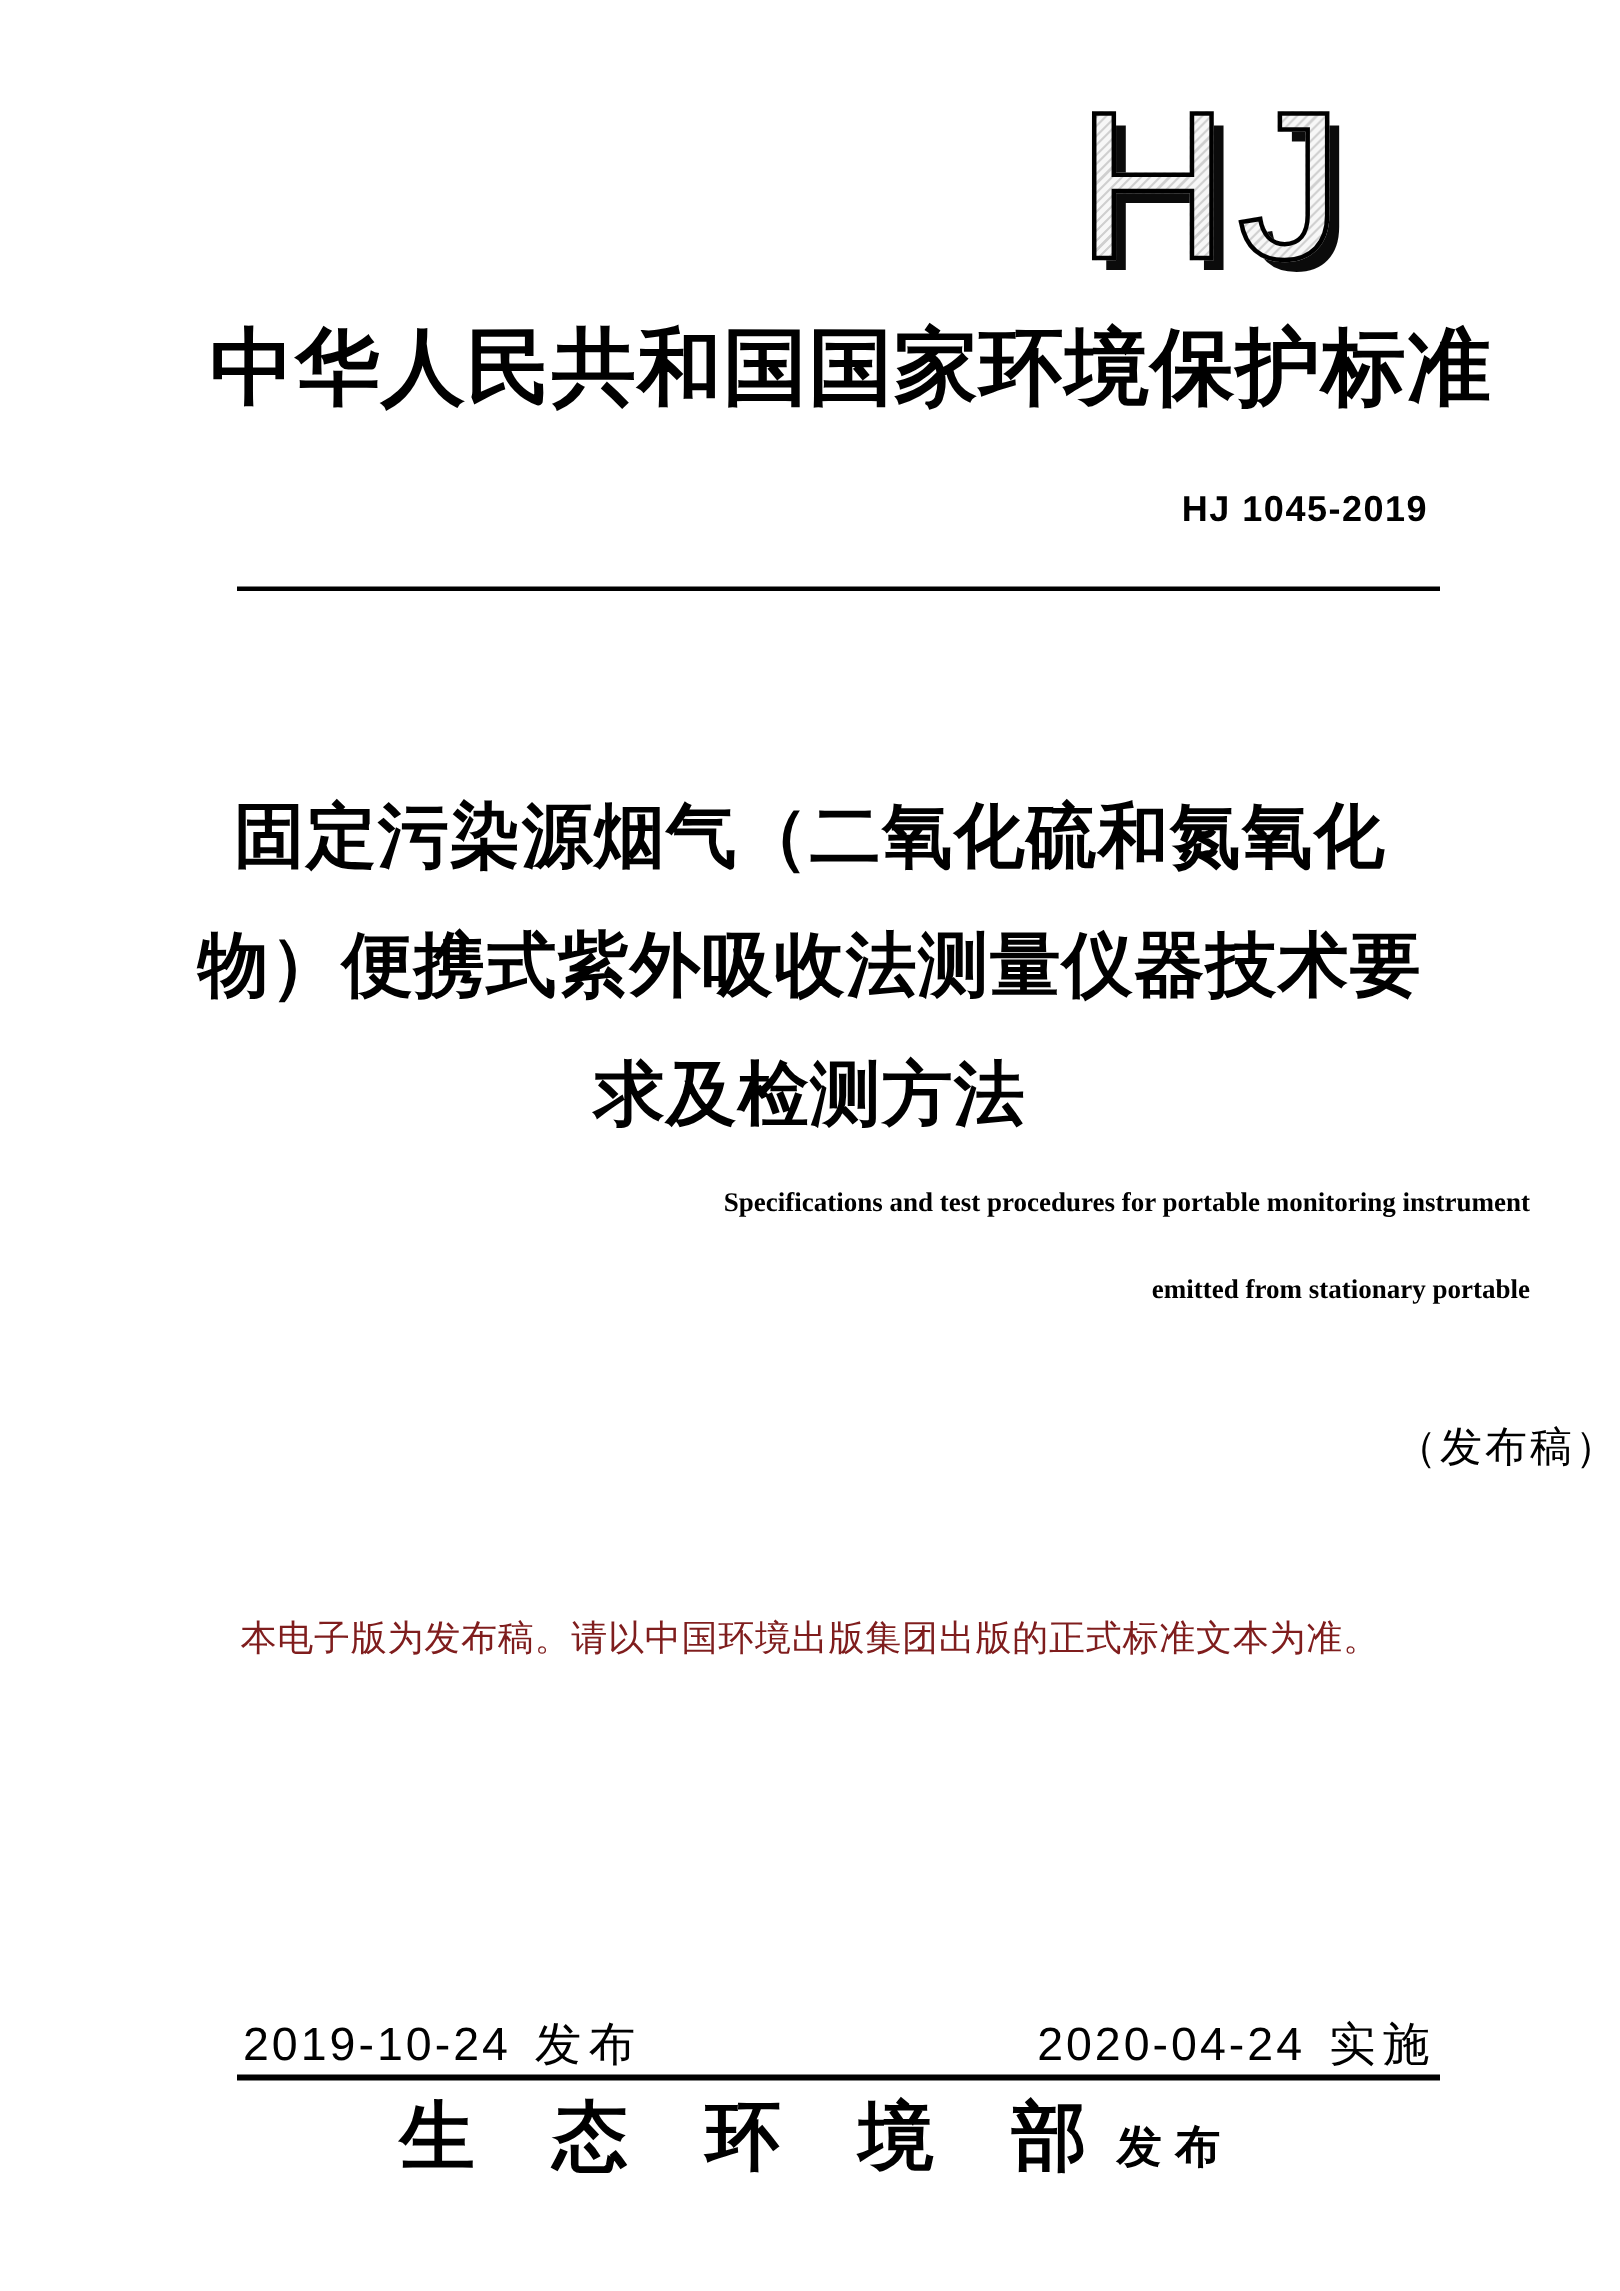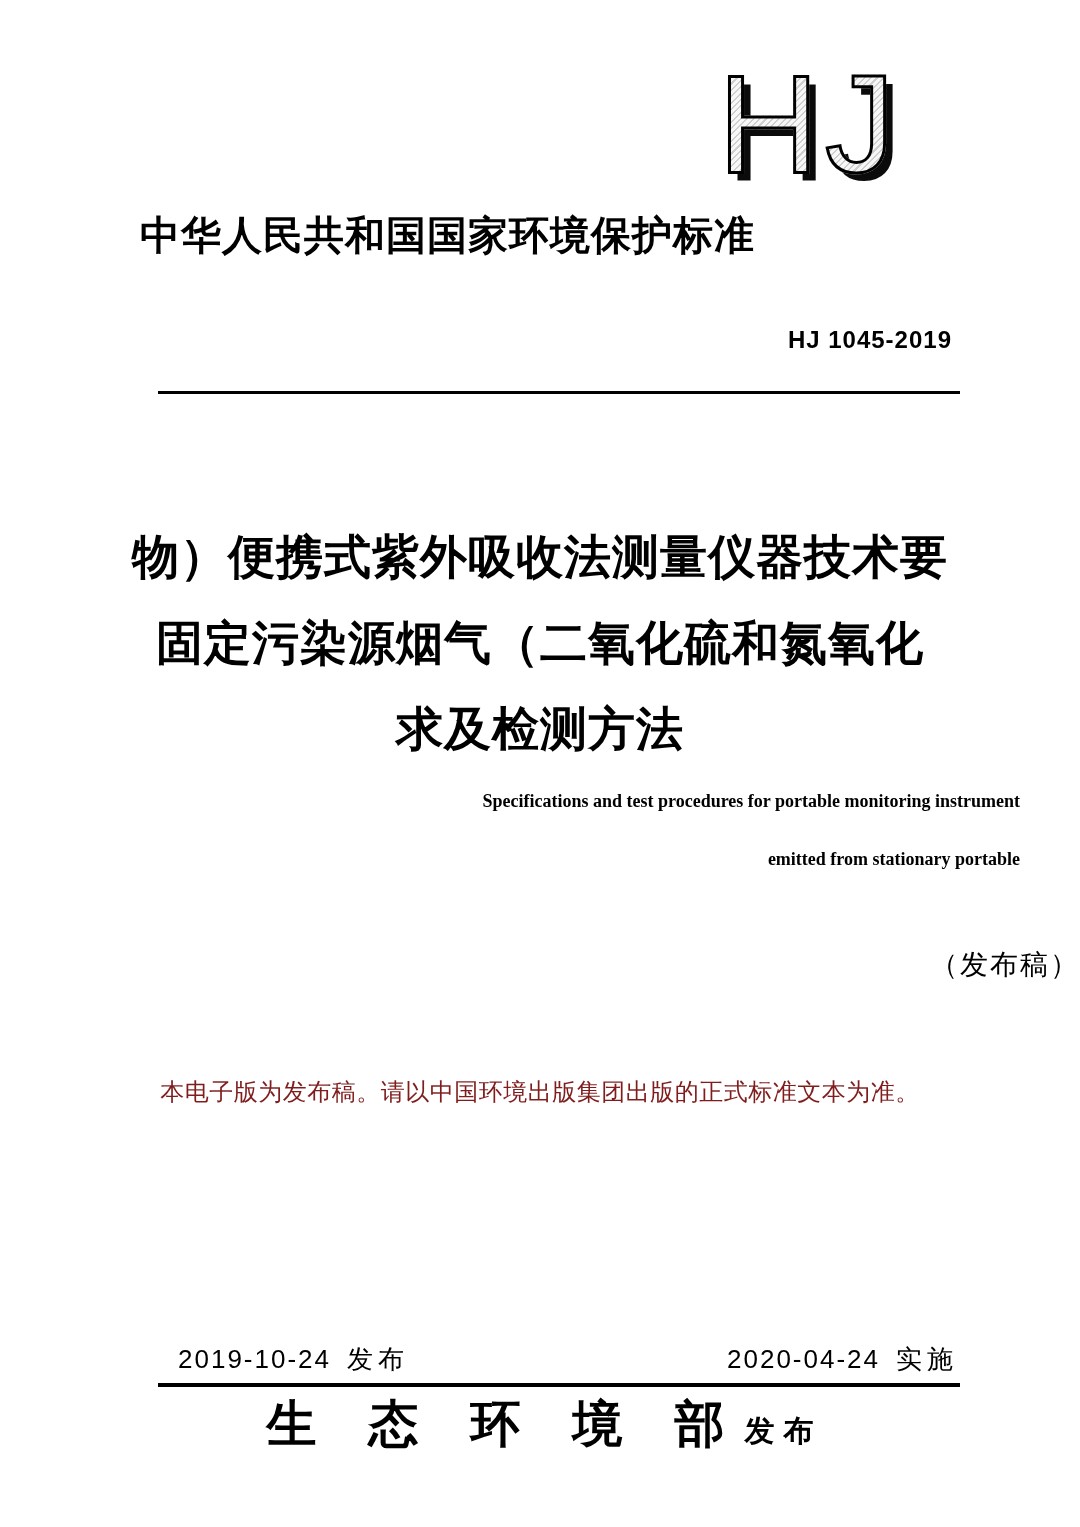--- a/index.html
+++ b/index.html
@@ -54,7 +54,7 @@
     text-align: left;
     font-family: "Liberation Serif", serif;
     font-weight: bold;
-    font-size: 40px;
+    font-size: 56px;
     white-space: nowrap;
     letter-spacing: 1px;
   }

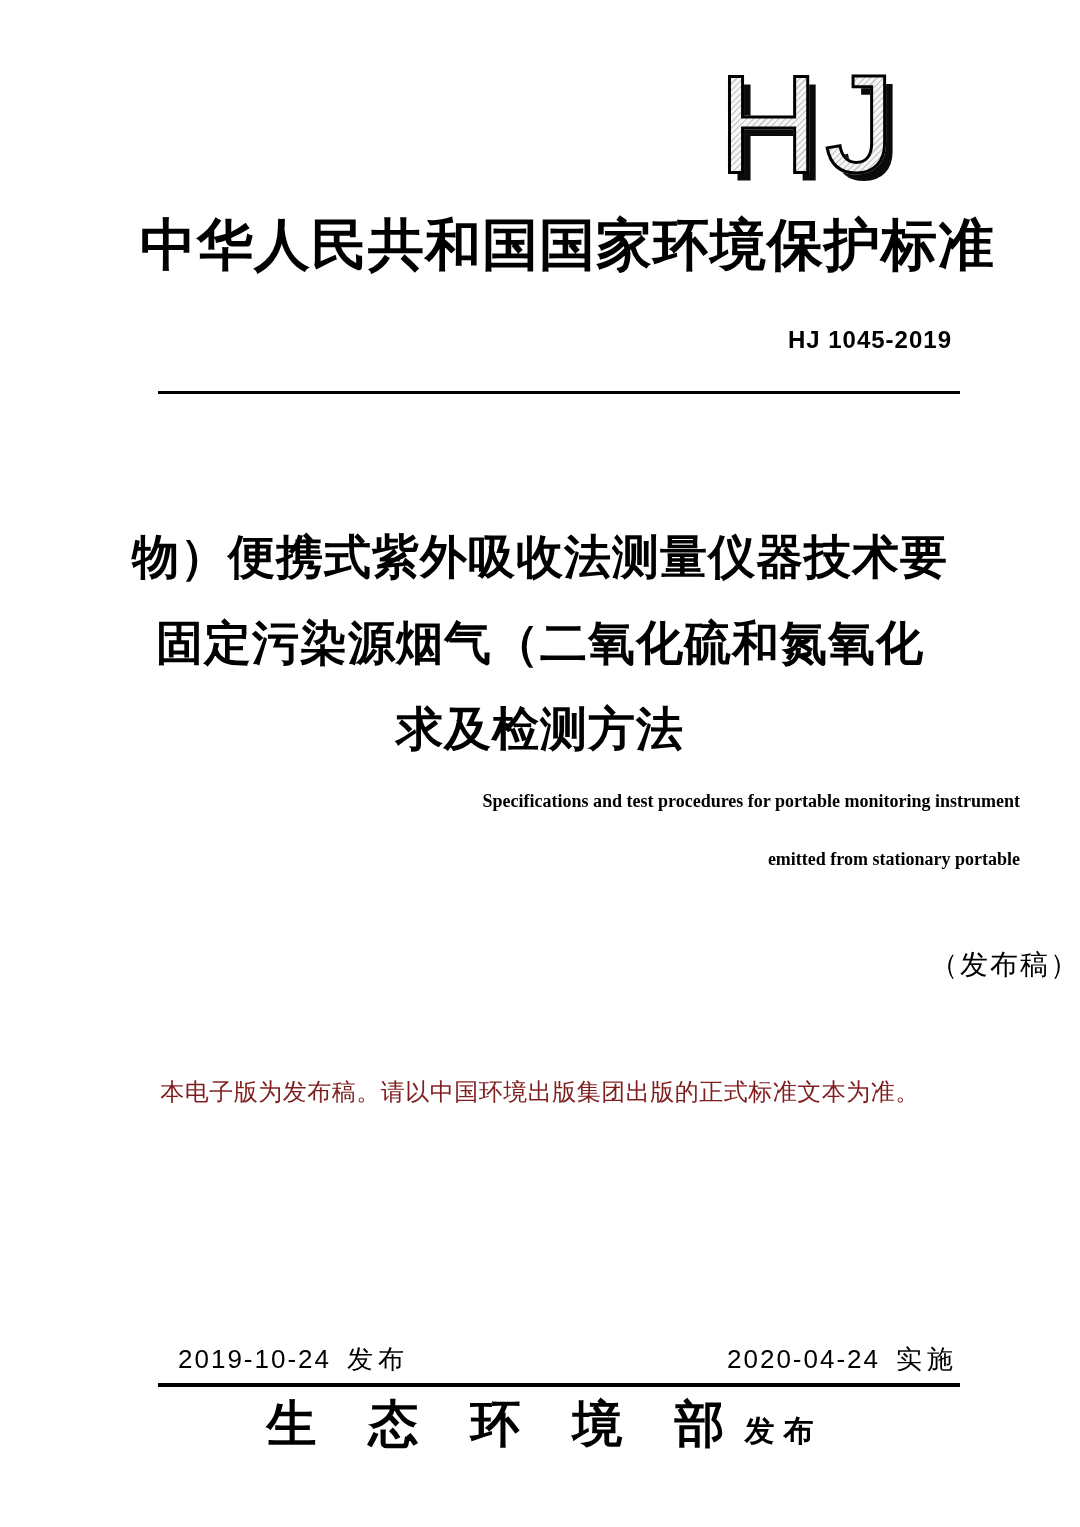--- a/index.html
+++ b/index.html
@@ -184,8 +184,8 @@
   <div class="rule rule-top"></div>
 
   <div class="cn-title">
+    <div>固定污染源烟气（二氧化硫和氮氧化</div>
     <div>物）便携式紫外吸收法测量仪器技术要</div>
-    <div>固定污染源烟气（二氧化硫和氮氧化</div>
     <div>求及检测方法</div>
   </div>
 

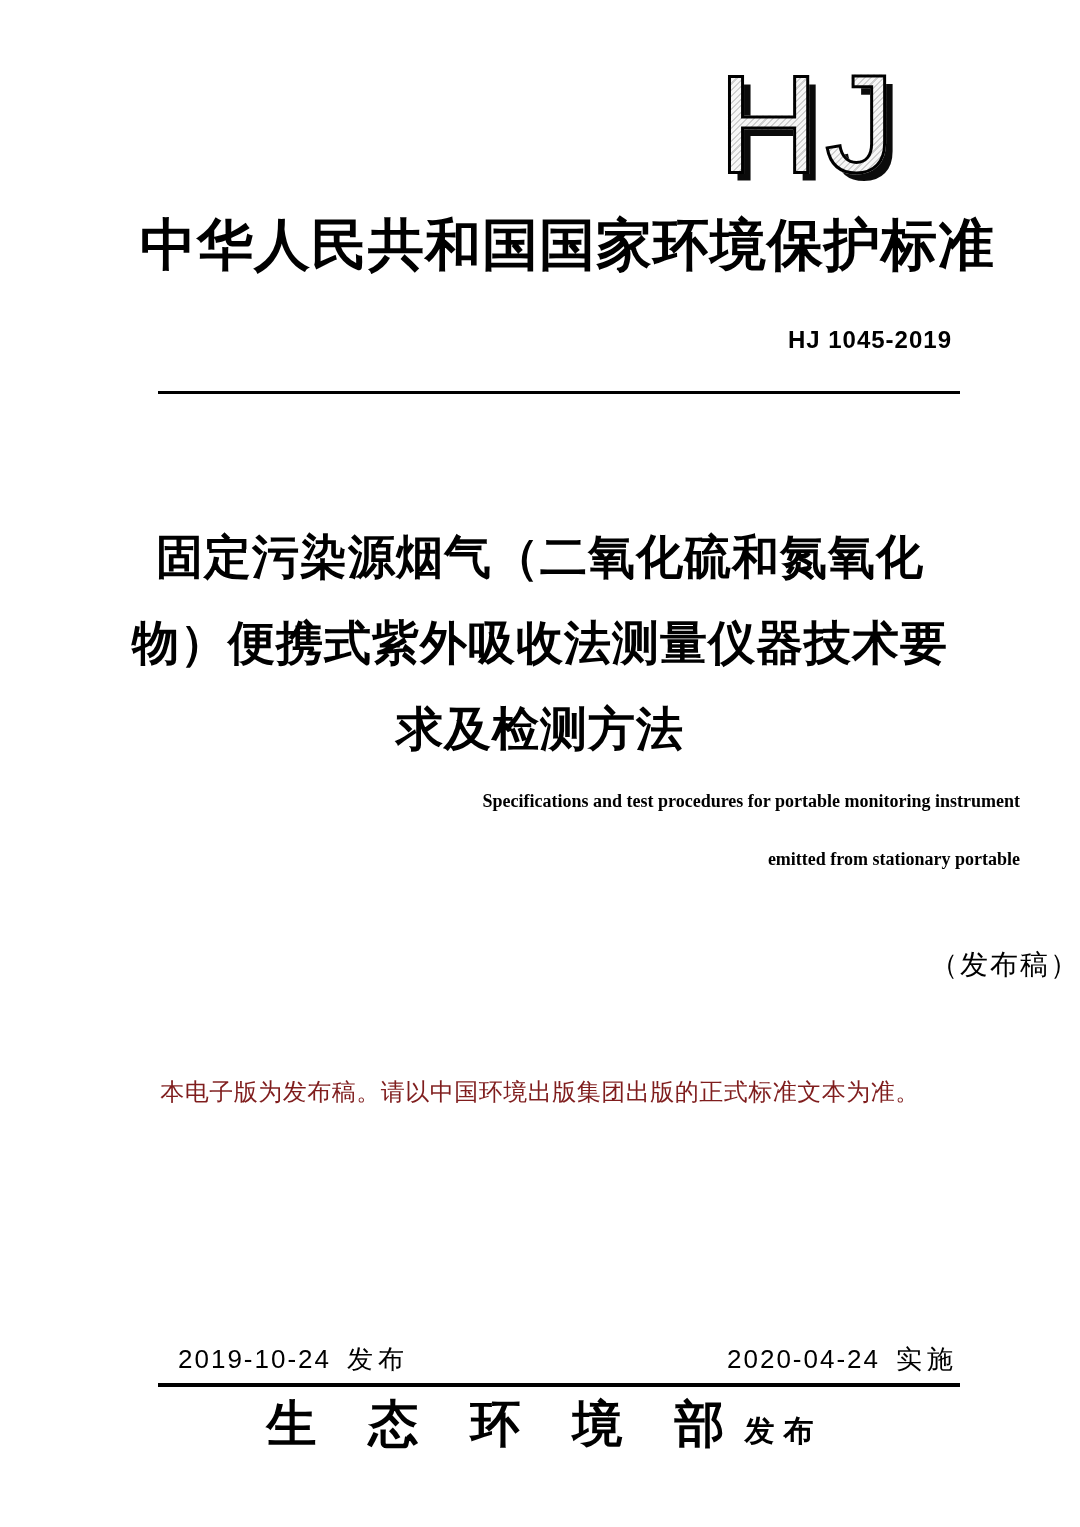--- a/index.html
+++ b/index.html
@@ -135,9 +135,8 @@
     justify-content: space-between;
     align-items: baseline;
     font-family: "Liberation Sans", sans-serif;
-    font-size: 26px;
-    white-space: nowrap;
-    margin-left: 16px;
+    font-size: 31px;
+    white-space: nowrap;
   }
   .date-num { letter-spacing: 2px; }
   .date-label { margin-left: 16px; letter-spacing: 5px; }

